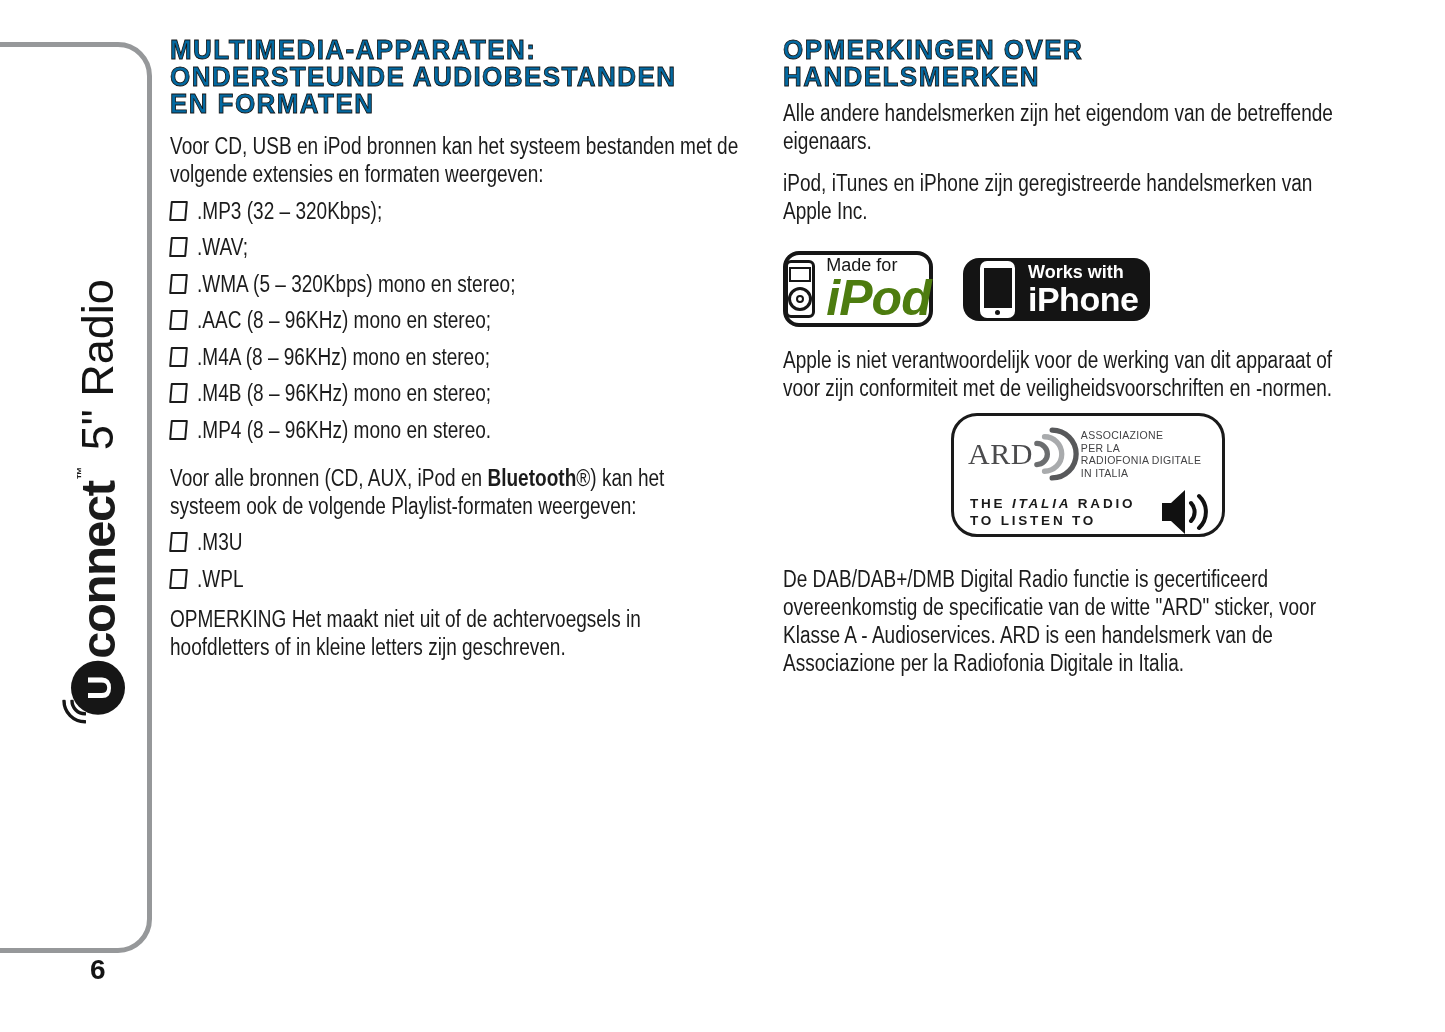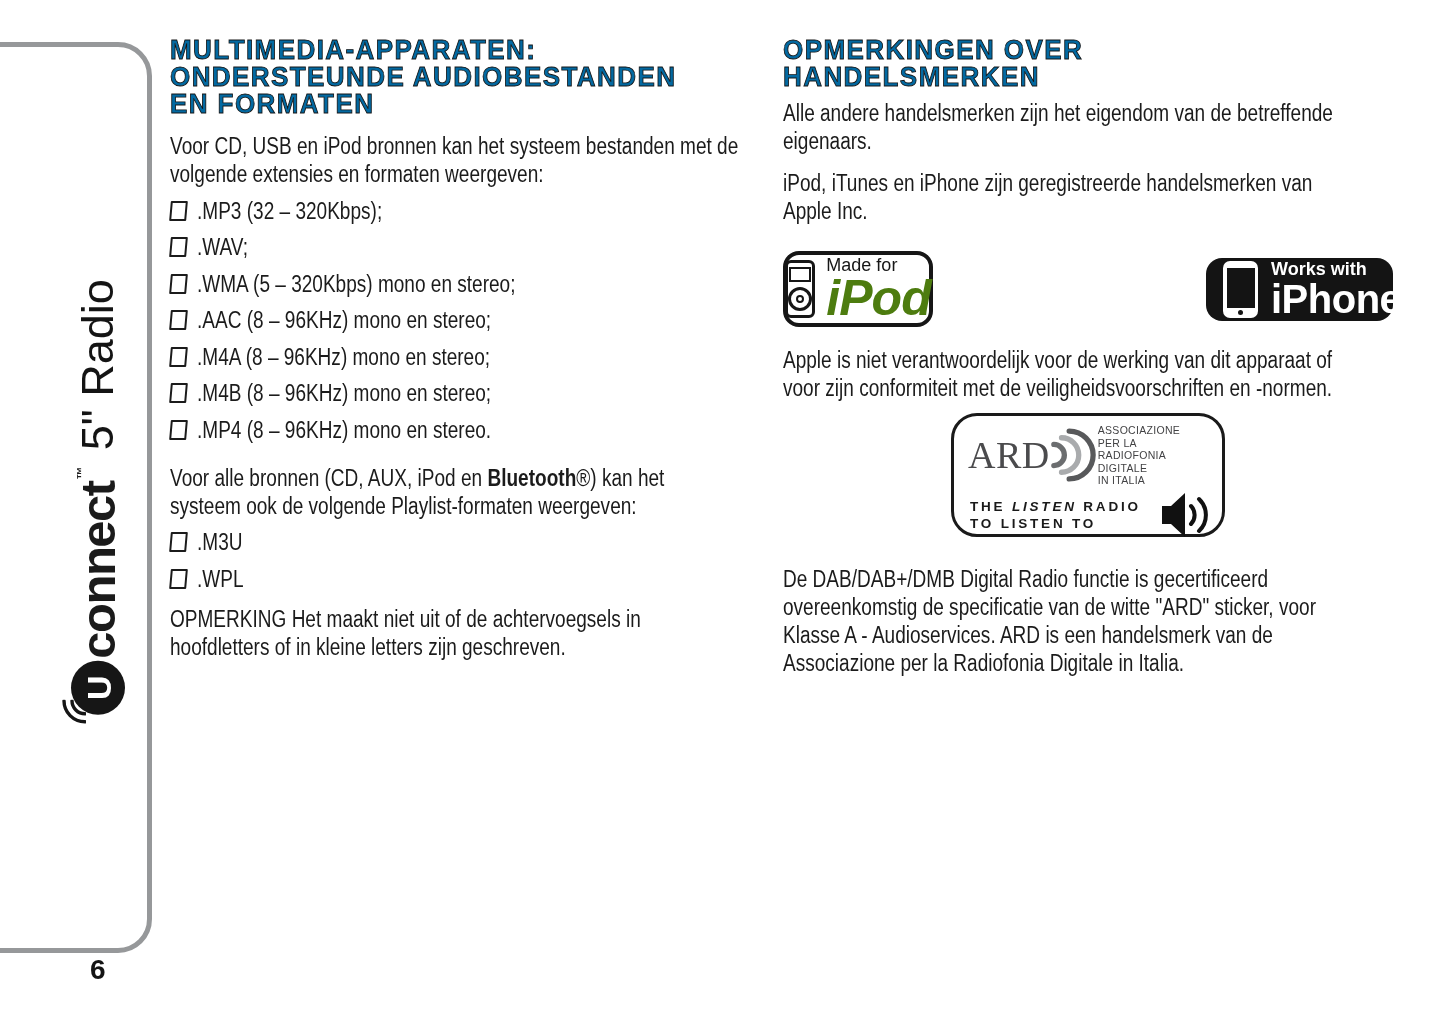--- a/index.html
+++ b/index.html
@@ -58,7 +58,7 @@
   }
 
   
-  .badges { display:flex; justify-content:space-between; align-items:center; gap:30px; margin-top:26px; }
+  .badges { display:flex; justify-content:flex-start; align-items:center; gap:30px; margin-top:26px; }
   .badge-ipod {
     width:150px; height:76px; box-sizing:border-box; background:#fff;
     border:4px solid #161616; border-radius:16px;

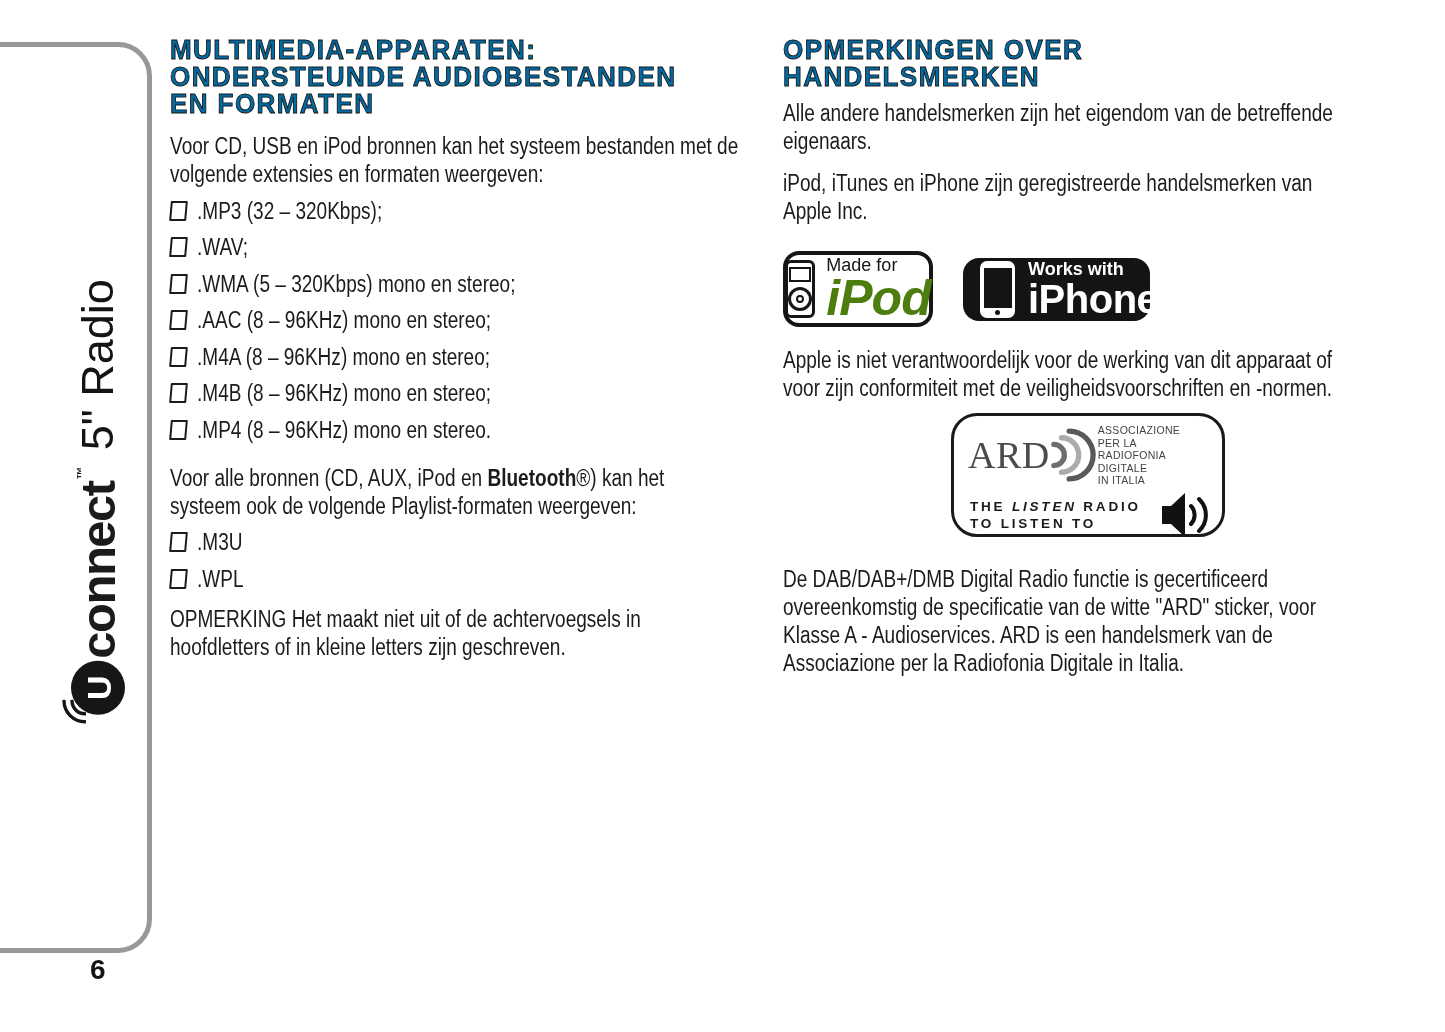--- a/index.html
+++ b/index.html
@@ -85,7 +85,7 @@
   .iphone-screen { position:absolute; left:3.5px; right:3.5px; top:7px; bottom:10px; background:#141414; }
   .iphone-home { position:absolute; left:50%; bottom:2.5px; width:5px; height:5px; margin-left:-2.5px; background:#141414; border-radius:50%; }
   .badge-iphone .t1 { font-size:18px; font-weight:bold; color:#fff; line-height:1.1; }
-  .badge-iphone .t2 { font-size:40px; font-weight:bold; color:#fff; line-height:0.95; letter-spacing:-0.5px; }
+  .badge-iphone .t2 { font-size:34px; font-weight:bold; color:#fff; line-height:0.95; letter-spacing:-0.5px; }
 
   
   .ard-wrap { display:flex; justify-content:center; margin-top:11px; }

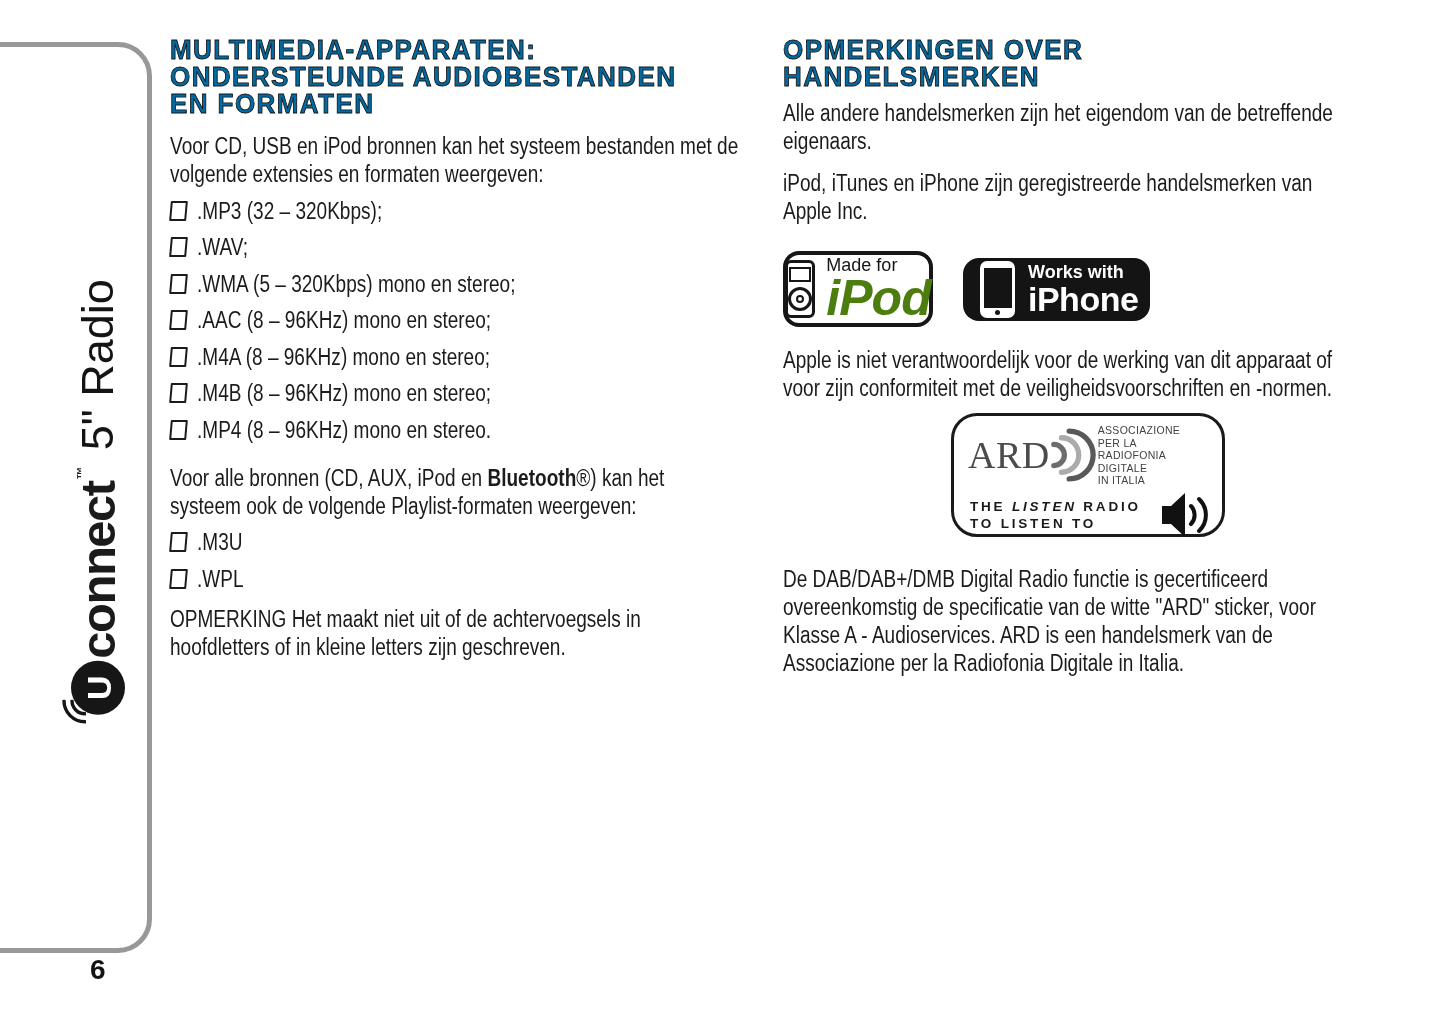--- a/index.html
+++ b/index.html
@@ -96,7 +96,7 @@
   }
   .ard-top { display:flex; align-items:center; }
   .ard-name {
-    font-family:"Liberation Serif", serif; font-size:38px; line-height:1;
+    font-family:"Liberation Serif", serif; font-size:30px; line-height:1;
     color:#4b4b4d; letter-spacing:0.5px;
   }
   .ard-waves { margin:0 2px 0 0; flex:0 0 auto; }

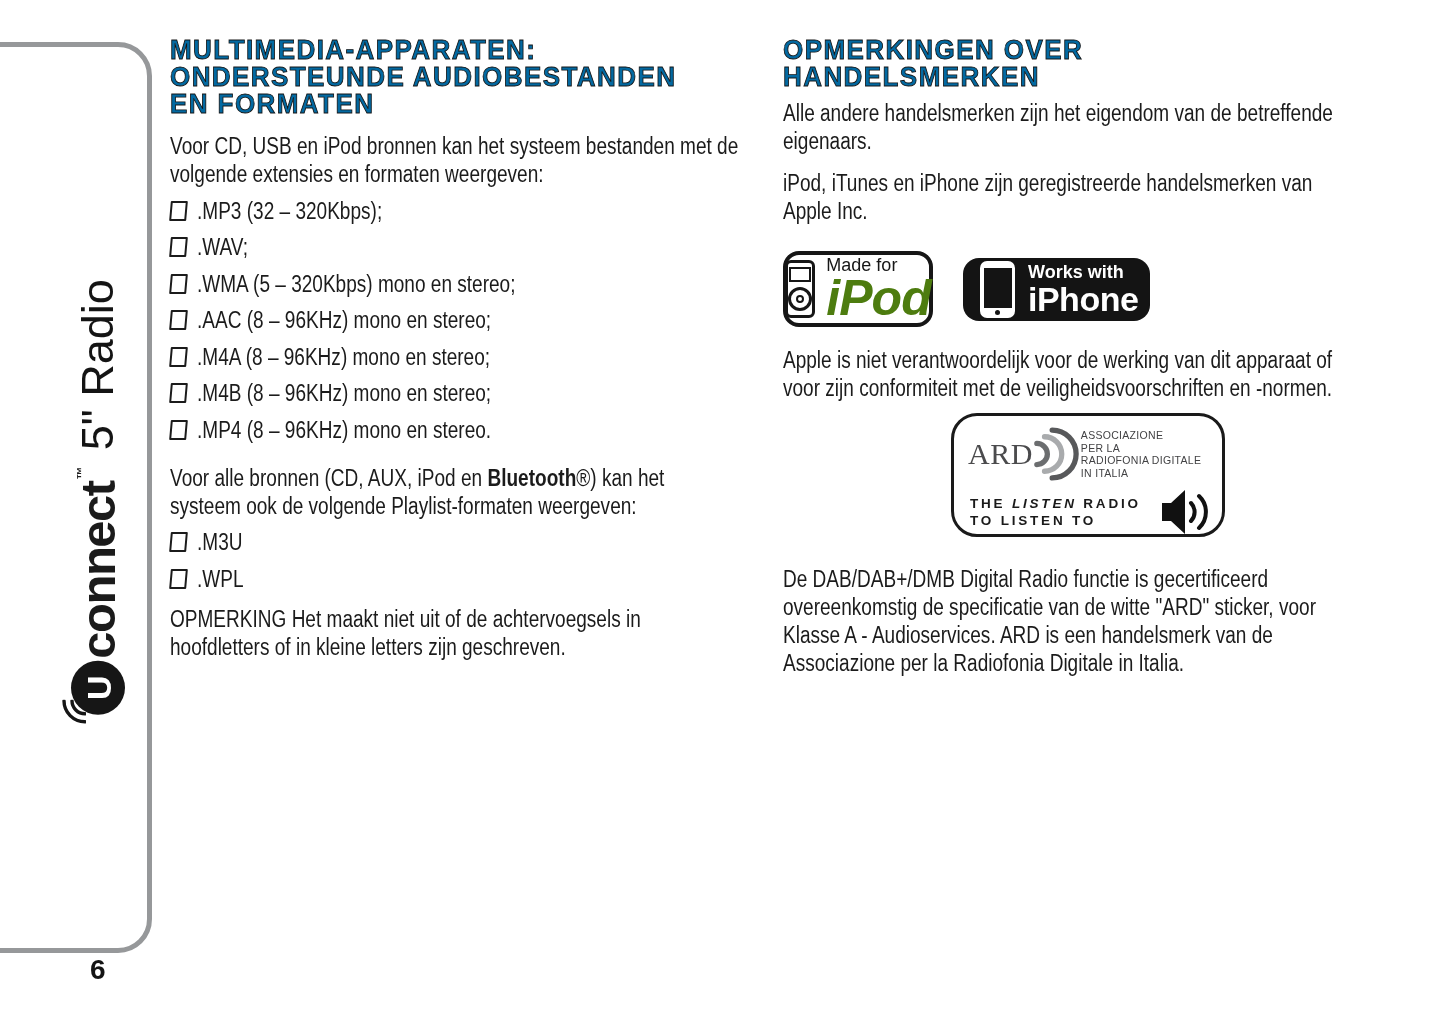--- a/index.html
+++ b/index.html
@@ -256,7 +256,7 @@
       </div>
       <div class="ard-bottom">
         <span class="ard-tag">
-          <div><span>THE </span><span class="it">LISTEN</span><span> RADIO</span></div>
+          <div><span>THE </span><span class="it">ITALIA</span><span> RADIO</span></div>
           <div>TO LISTEN TO</div>
         </span>
         <svg width="50" height="50" viewBox="0 0 50 50">

